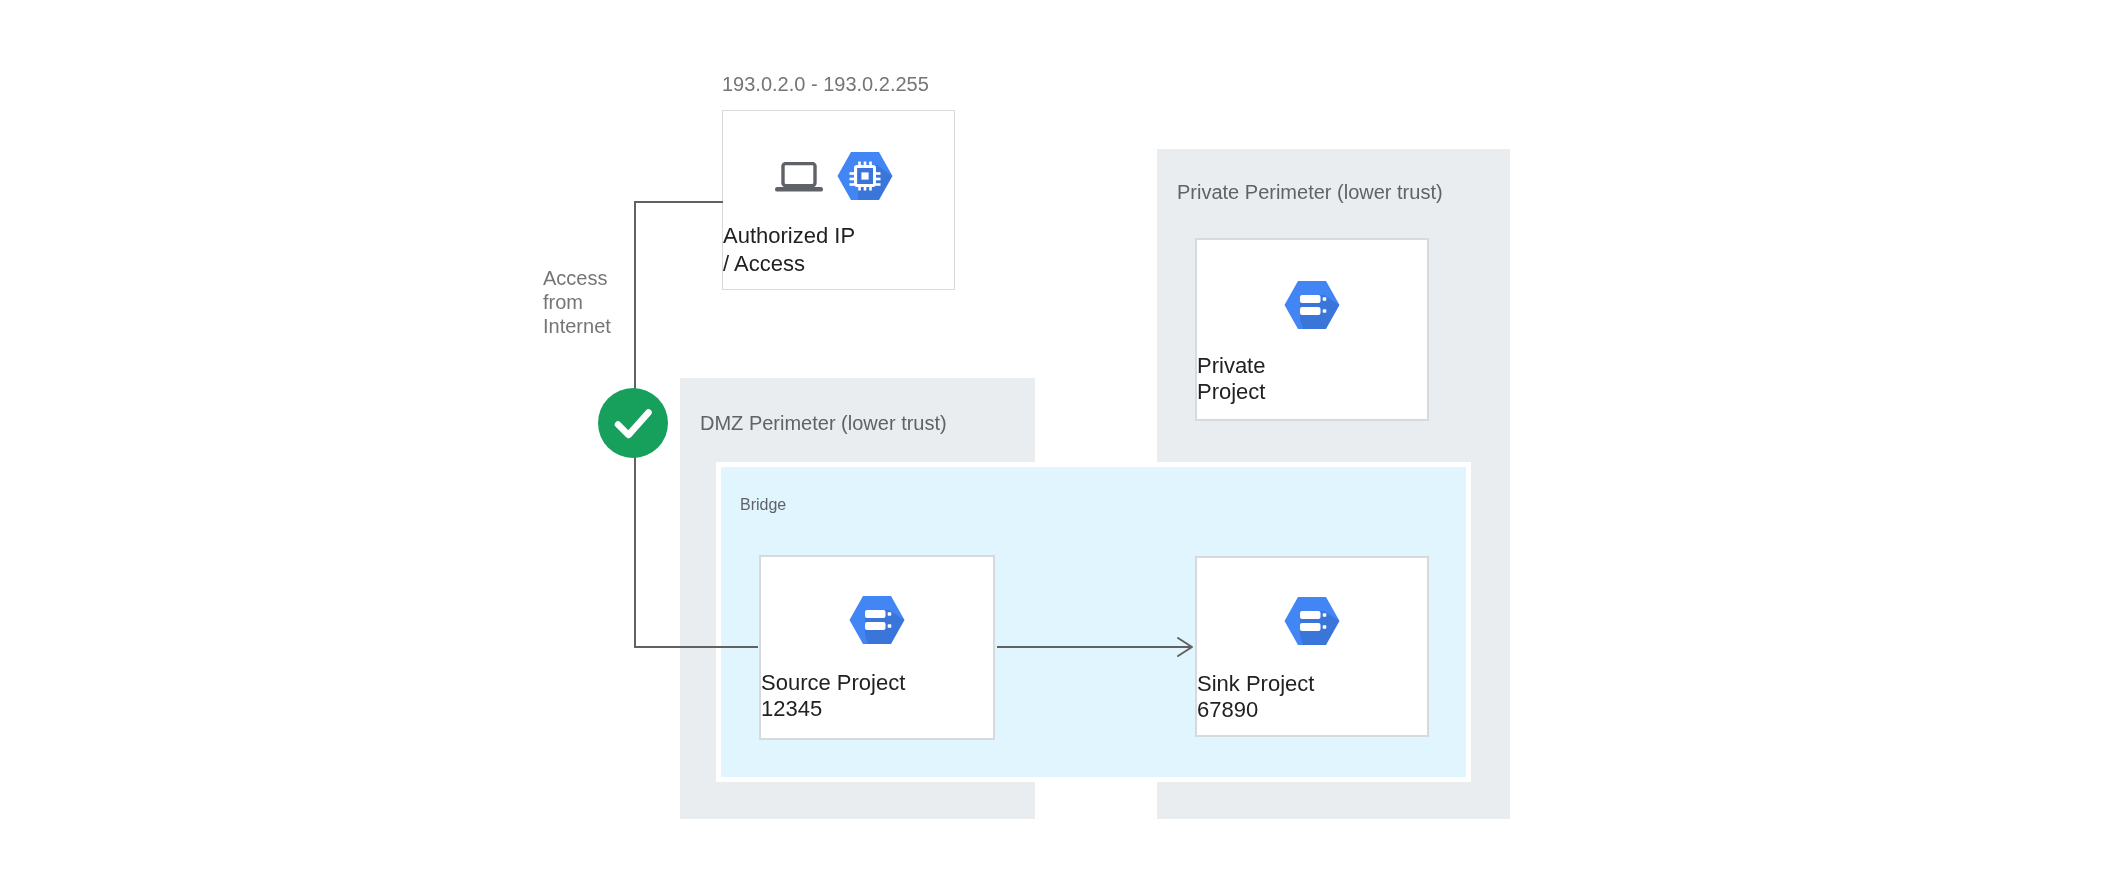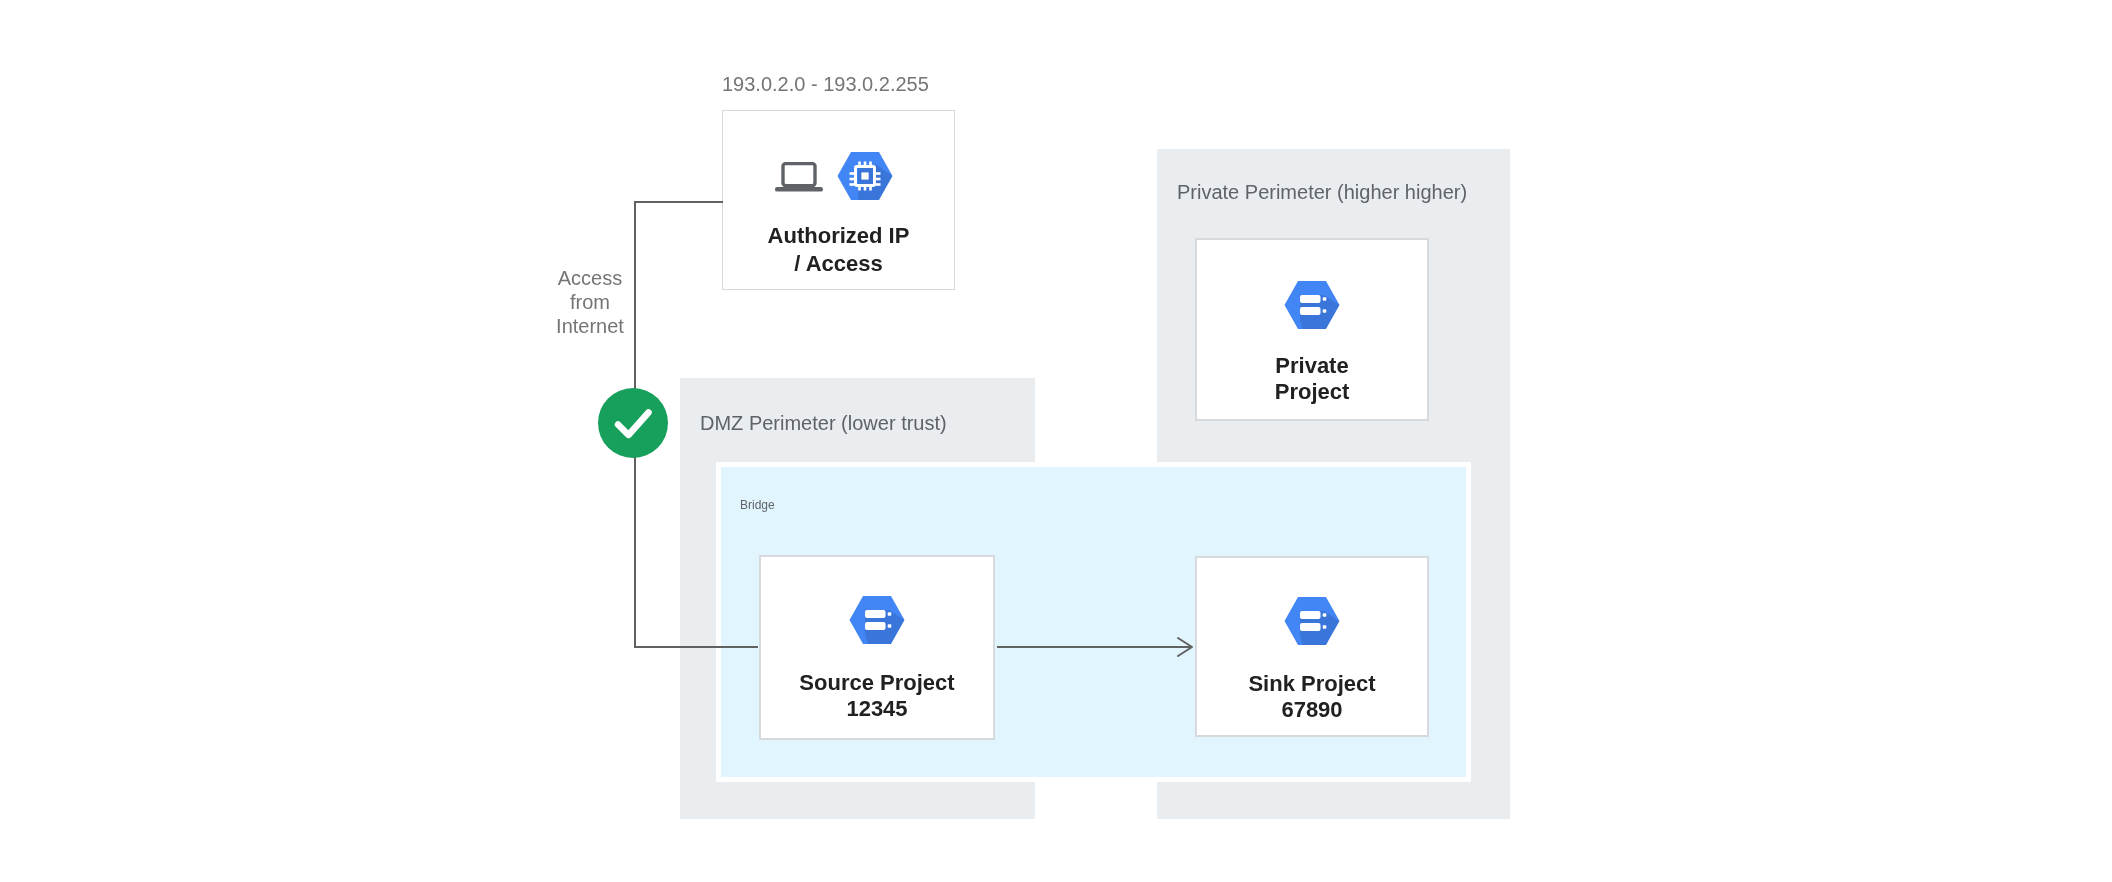--- a/index.html
+++ b/index.html
@@ -129,7 +129,7 @@
     <div class="perimeter-label">DMZ Perimeter (lower trust)</div>
   </div>
   <div class="perimeter private">
-    <div class="perimeter-label">Private Perimeter (higher higher)</div>
+    <div class="perimeter-label">Private Perimeter (lower trust)</div>
   </div>
 
   <div class="bridge">

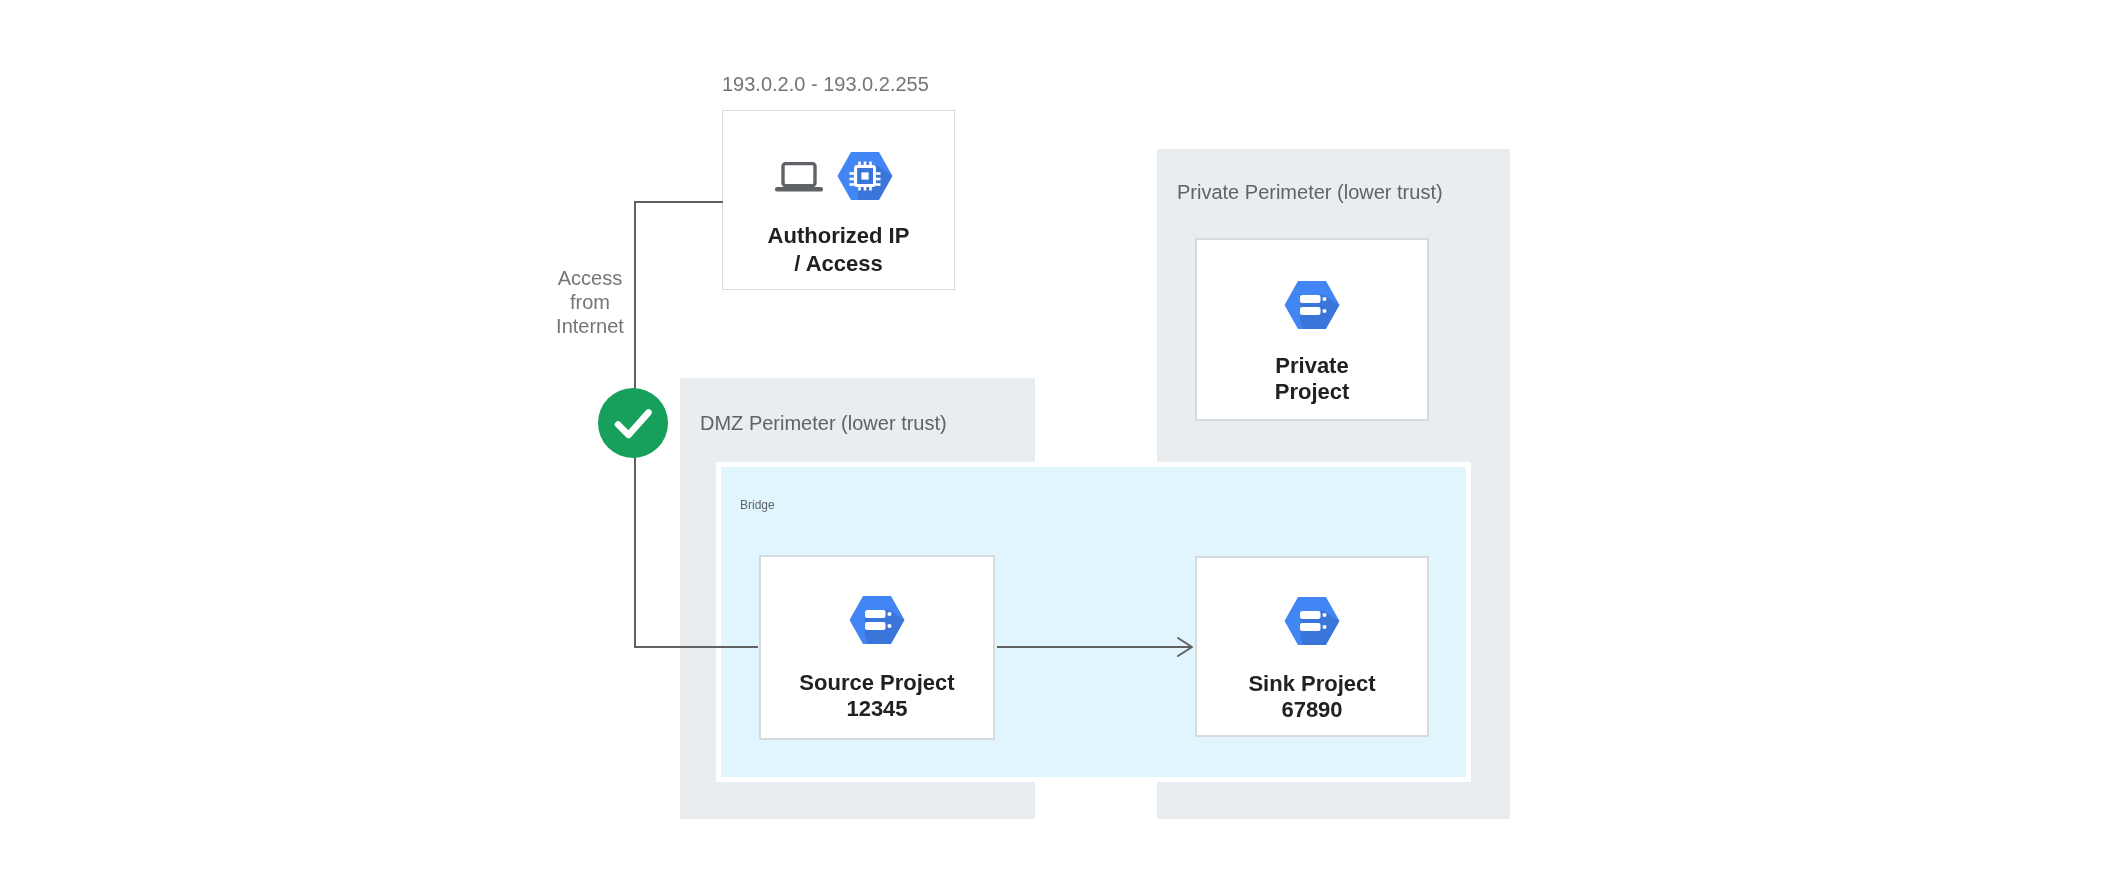--- a/index.html
+++ b/index.html
@@ -49,8 +49,8 @@
   .node.sink   {left:1195px;top:556px;width:234px;height:181px;border:2px solid var(--node-border);padding-left:15px;}
   .node.privproj{left:1195px;top:238px;width:234px;height:183px;border:2px solid var(--node-border);}
   .node-text{
-    position:absolute;left:0;right:0;top:113px;text-align:center;
-    font-size:22px;line-height:26px;color:var(--text-dark);font-weight:bold;
+    position:absolute;left:0;right:0;top:113px;text-align:left;
+    font-size:22px;line-height:26px;color:var(--text-dark);
   }
   .node.authorized .node-text{top:111px;line-height:28px;}
   .project-icon{position:absolute;left:50%;transform:translateX(-50%);top:38px;width:58px;height:50px;}

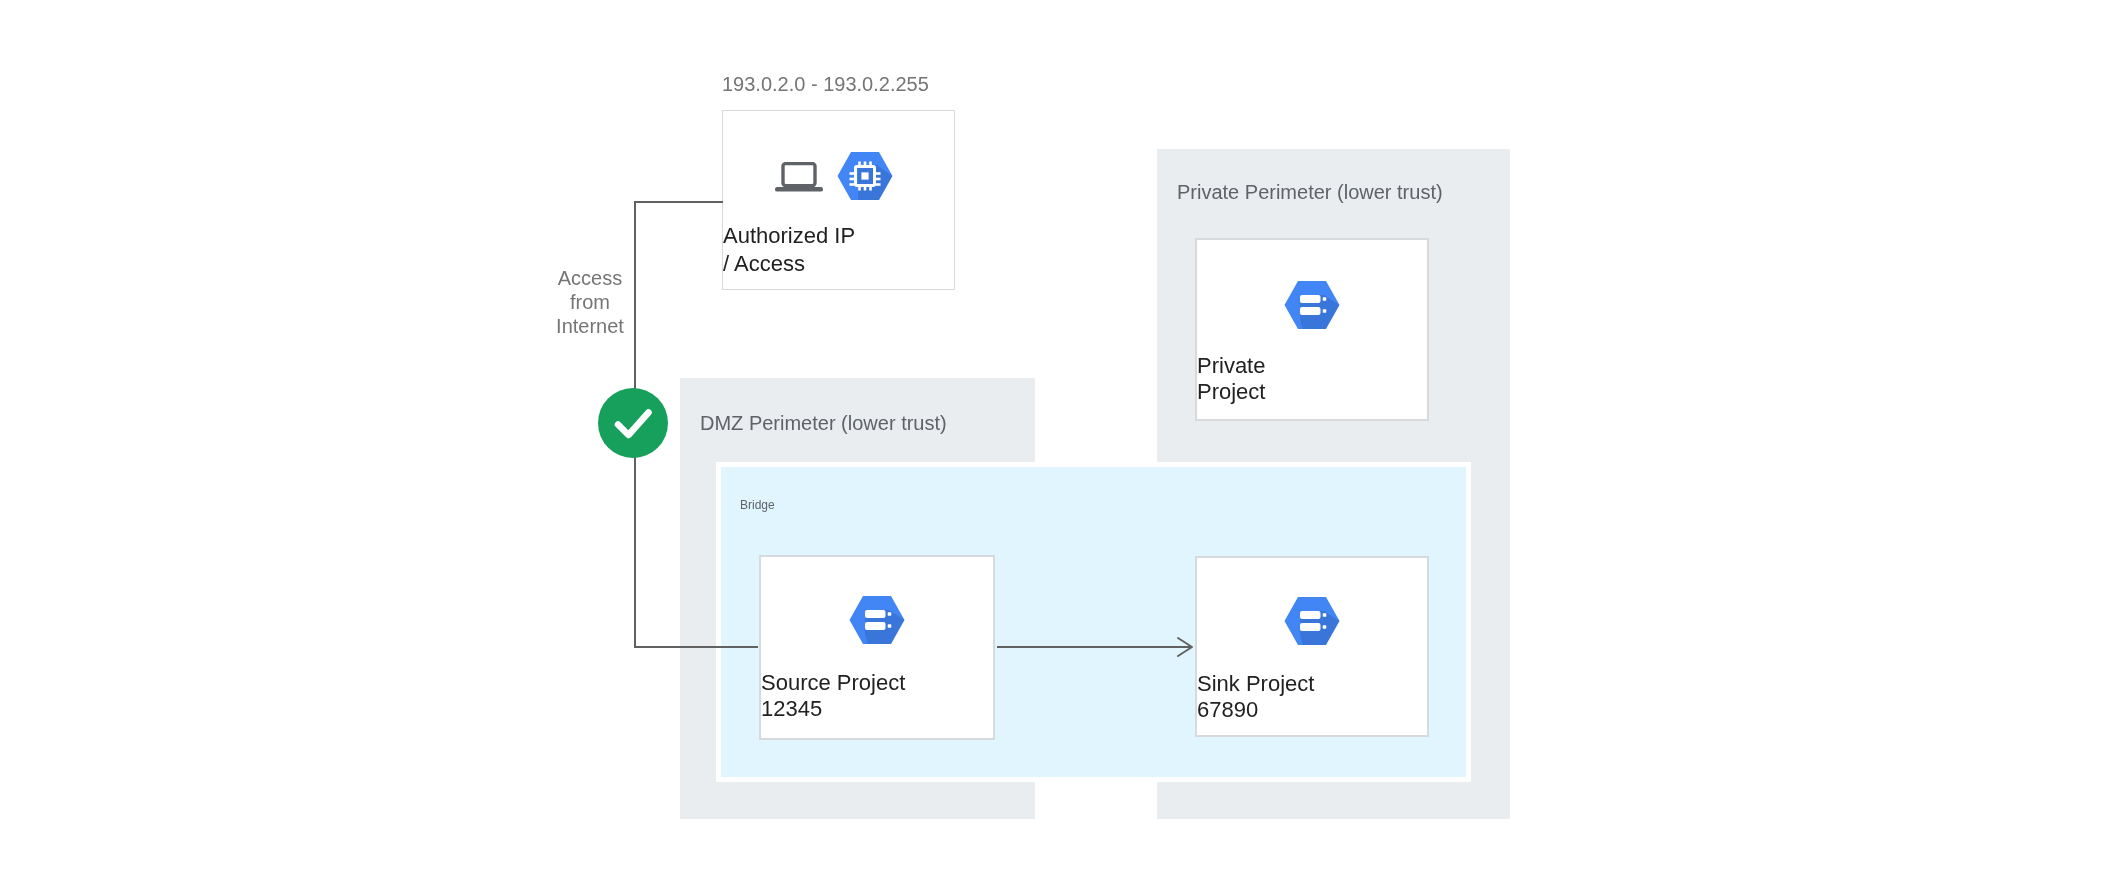--- a/index.html
+++ b/index.html
@@ -63,7 +63,7 @@
     font-size:20px;line-height:20px;color:var(--text-gray);white-space:nowrap;z-index:3;
   }
   .access-label{
-    position:absolute;left:543px;top:266px;width:94px;text-align:center;
+    position:absolute;left:543px;top:266px;width:94px;
     font-size:20px;line-height:24px;color:var(--text-gray);z-index:3;
   }
   

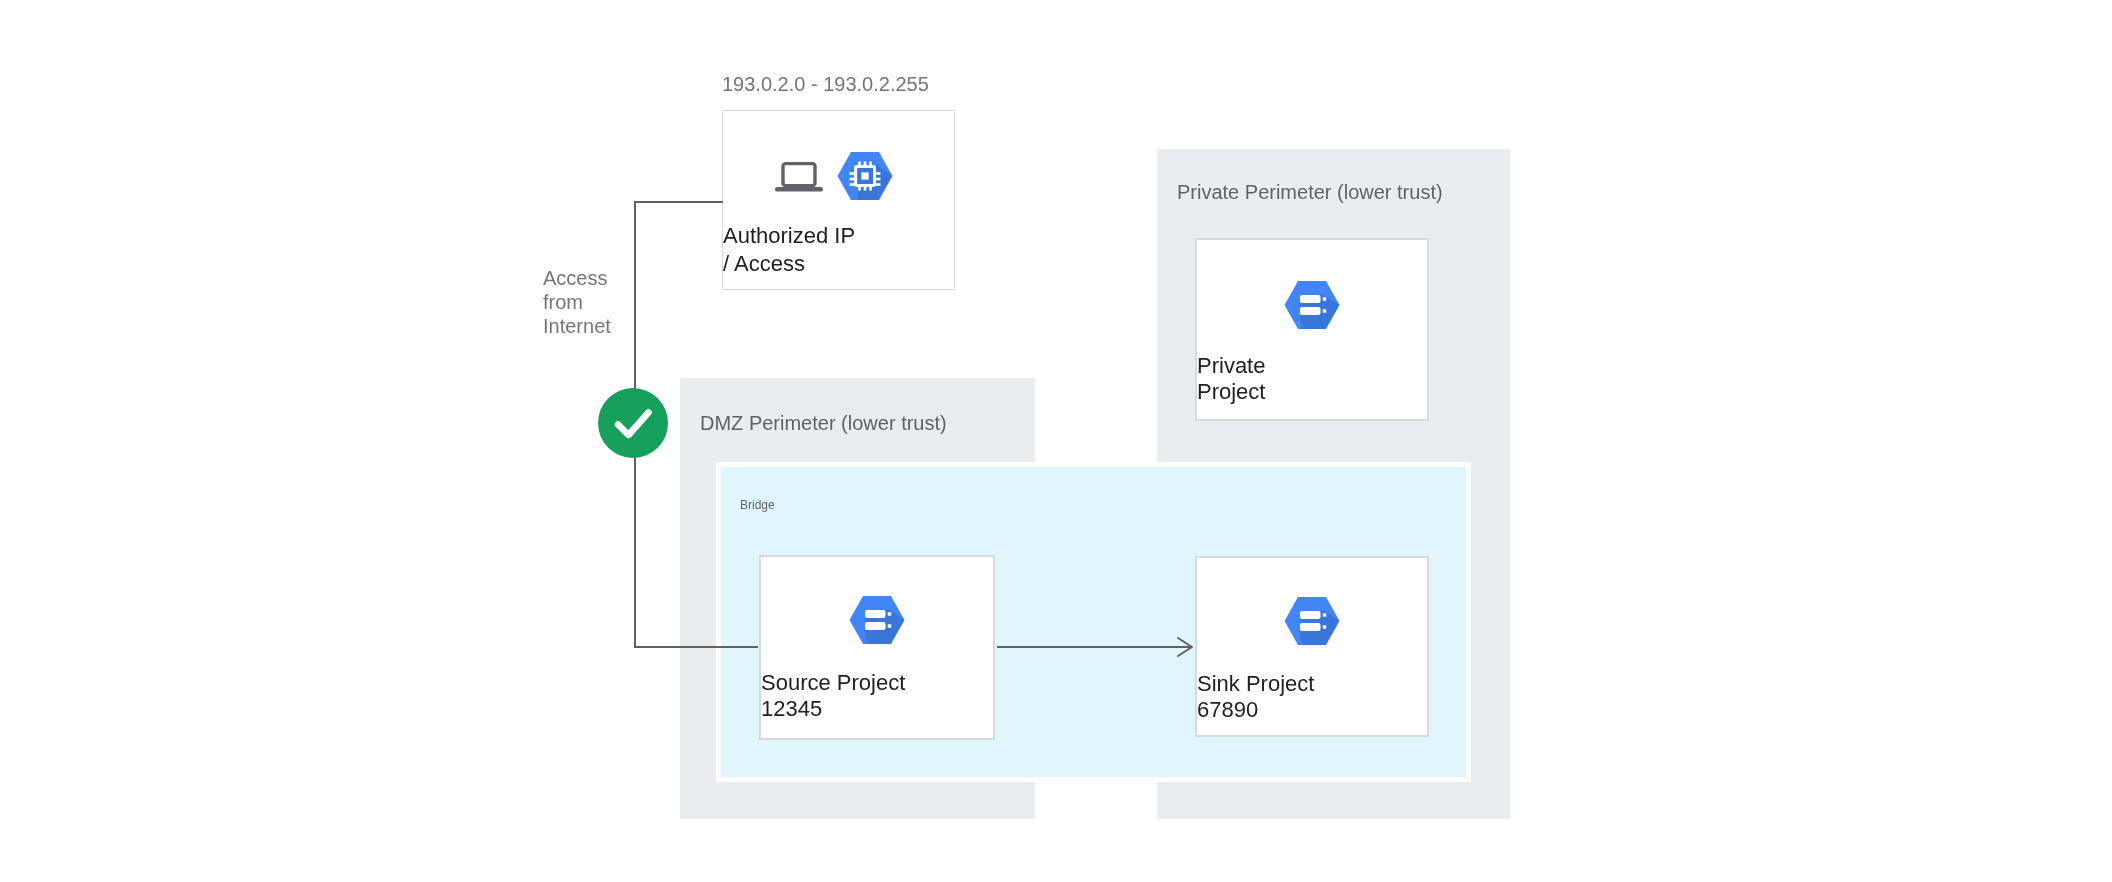--- a/index.html
+++ b/index.html
@@ -39,7 +39,7 @@
     border:5px solid var(--bridge-border);z-index:2;
   }
   .bridge-label{
-    position:absolute;left:19px;top:28px;font-size:12px;line-height:20px;
+    position:absolute;left:19px;top:28px;font-size:16px;line-height:20px;
     color:var(--label-gray);white-space:nowrap;
   }
   

